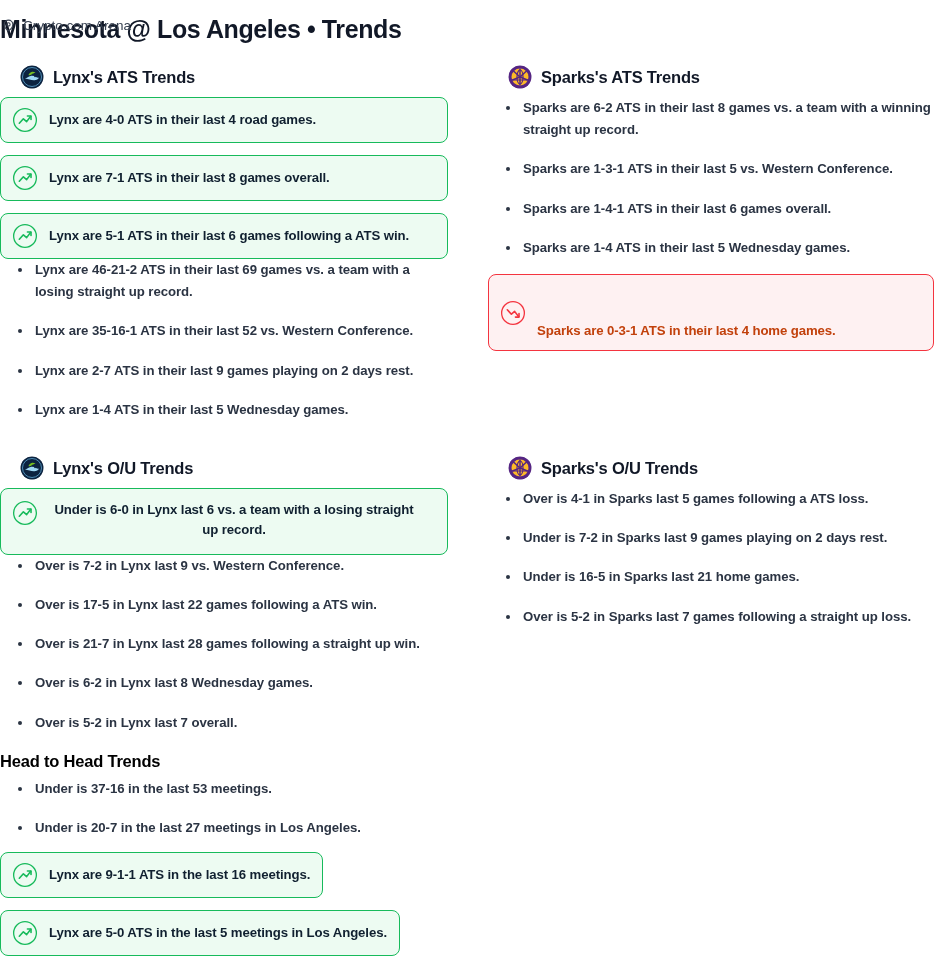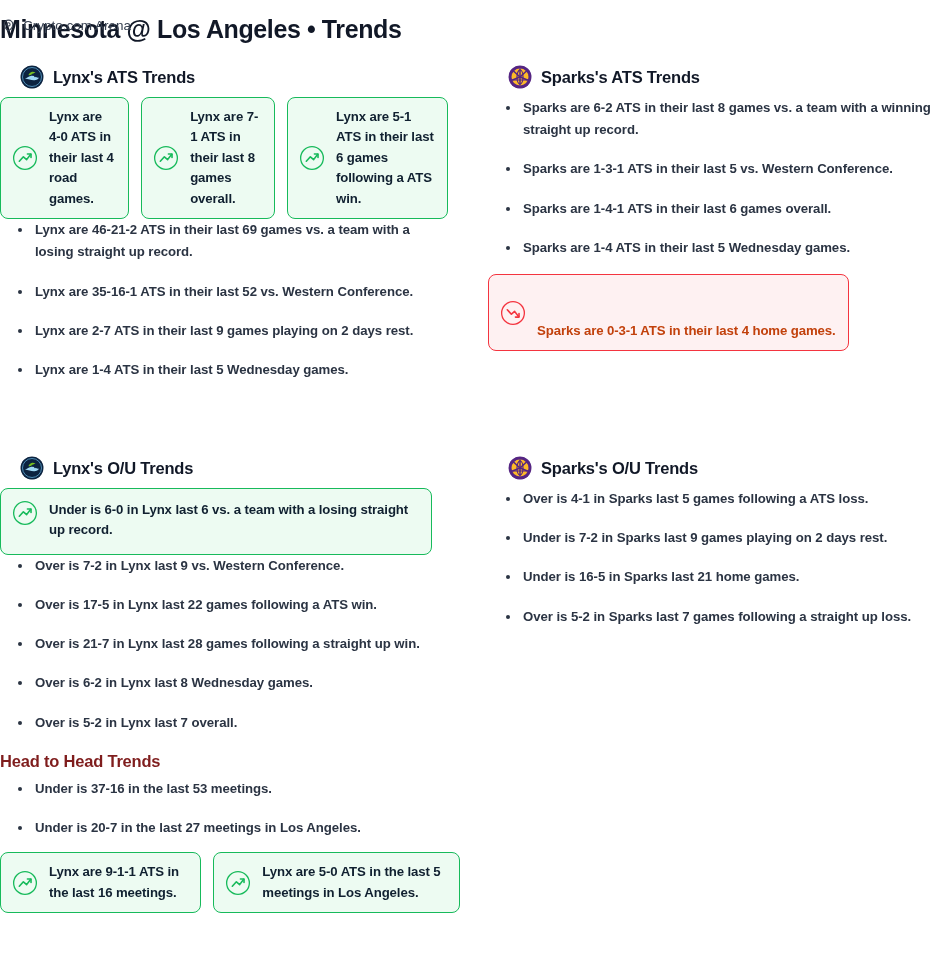--- a/index.html
+++ b/index.html
@@ -44,7 +44,7 @@
   .logo { width: 24px; height: 24px; flex: 0 0 24px; display:block; border-radius: 50%; }
 
   
-  .cards { display: flex; flex-direction: row; gap: 12px; }
+  .cards { display: flex; flex-direction: column; gap: 12px; }
   .card {
     display: flex; align-items: center; gap: 11px;
     border-radius: 8px; padding: 9px 12px 9px 11px;

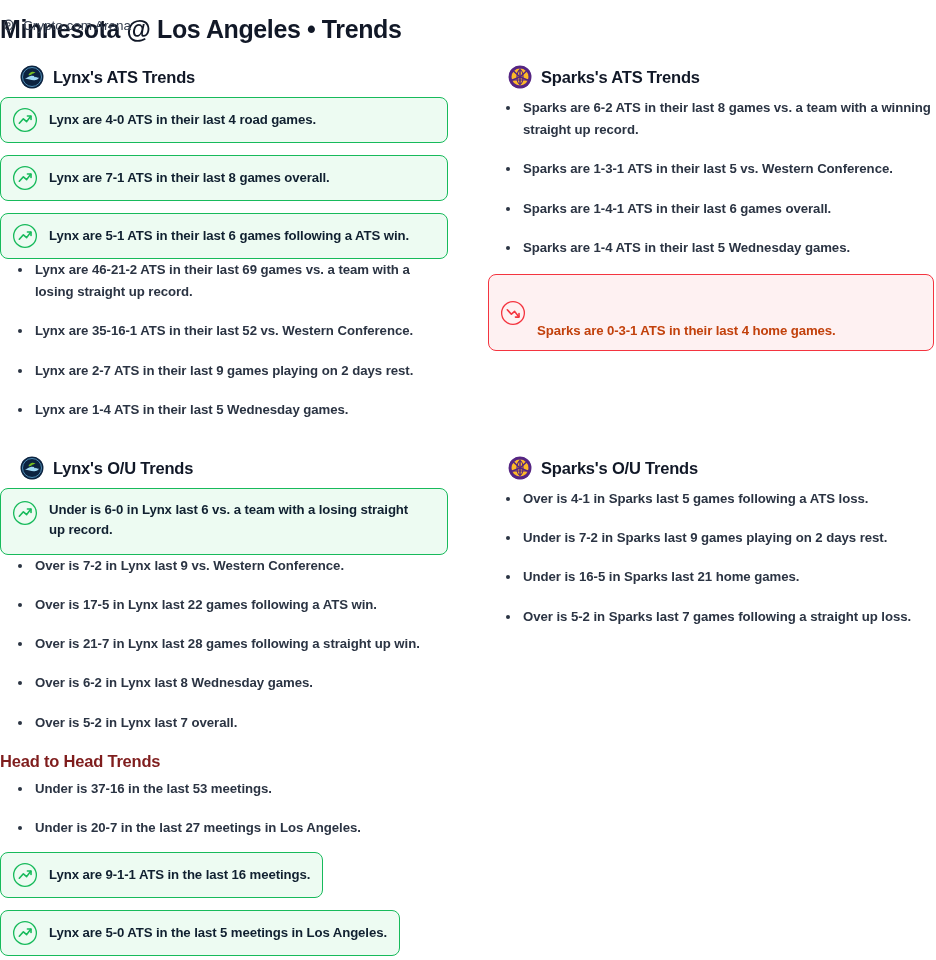--- a/index.html
+++ b/index.html
@@ -208,7 +208,7 @@
           <polyline points="9,20 14,14.5 18,18 23,11.5" fill="none" stroke="#17ba5b" stroke-width="2" stroke-linecap="round" stroke-linejoin="round"></polyline>
           <polyline points="19,11 23.4,11 23.4,15.4" fill="none" stroke="#17ba5b" stroke-width="2" stroke-linecap="round" stroke-linejoin="round"></polyline>
         </svg>
-        <span class="card-text" style="max-width:370px;">Under is 6-0 in Lynx last 6 vs. a team with a losing straight up record.</span>
+        <span class="card-text" style="max-width:370px;text-align:center;">Under is 6-0 in Lynx last 6 vs. a team with a losing straight up record.</span>
       </div>
     </div>
 

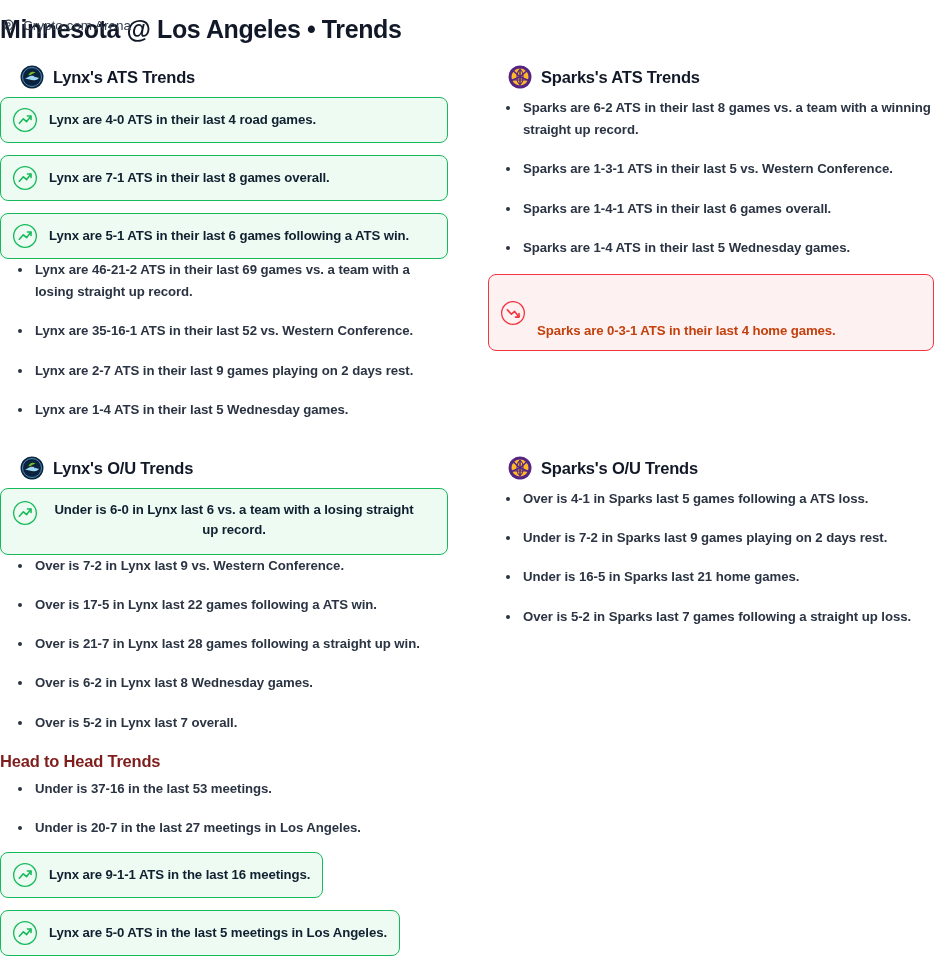--- a/index.html
+++ b/index.html
@@ -88,7 +88,7 @@
   
   .h2h { position: absolute; left: 0; top: 752px; width: 460px; }
   .h2h-title {
-    font-size: 16.5px; font-weight: 700; color: #7f1d1d;
+    font-size: 16.5px; font-weight: 700; color: #000000;
     letter-spacing: -0.2px; margin: 0 0 7px 0;
   }
   .h2h .cards { margin-top: 13px; }

